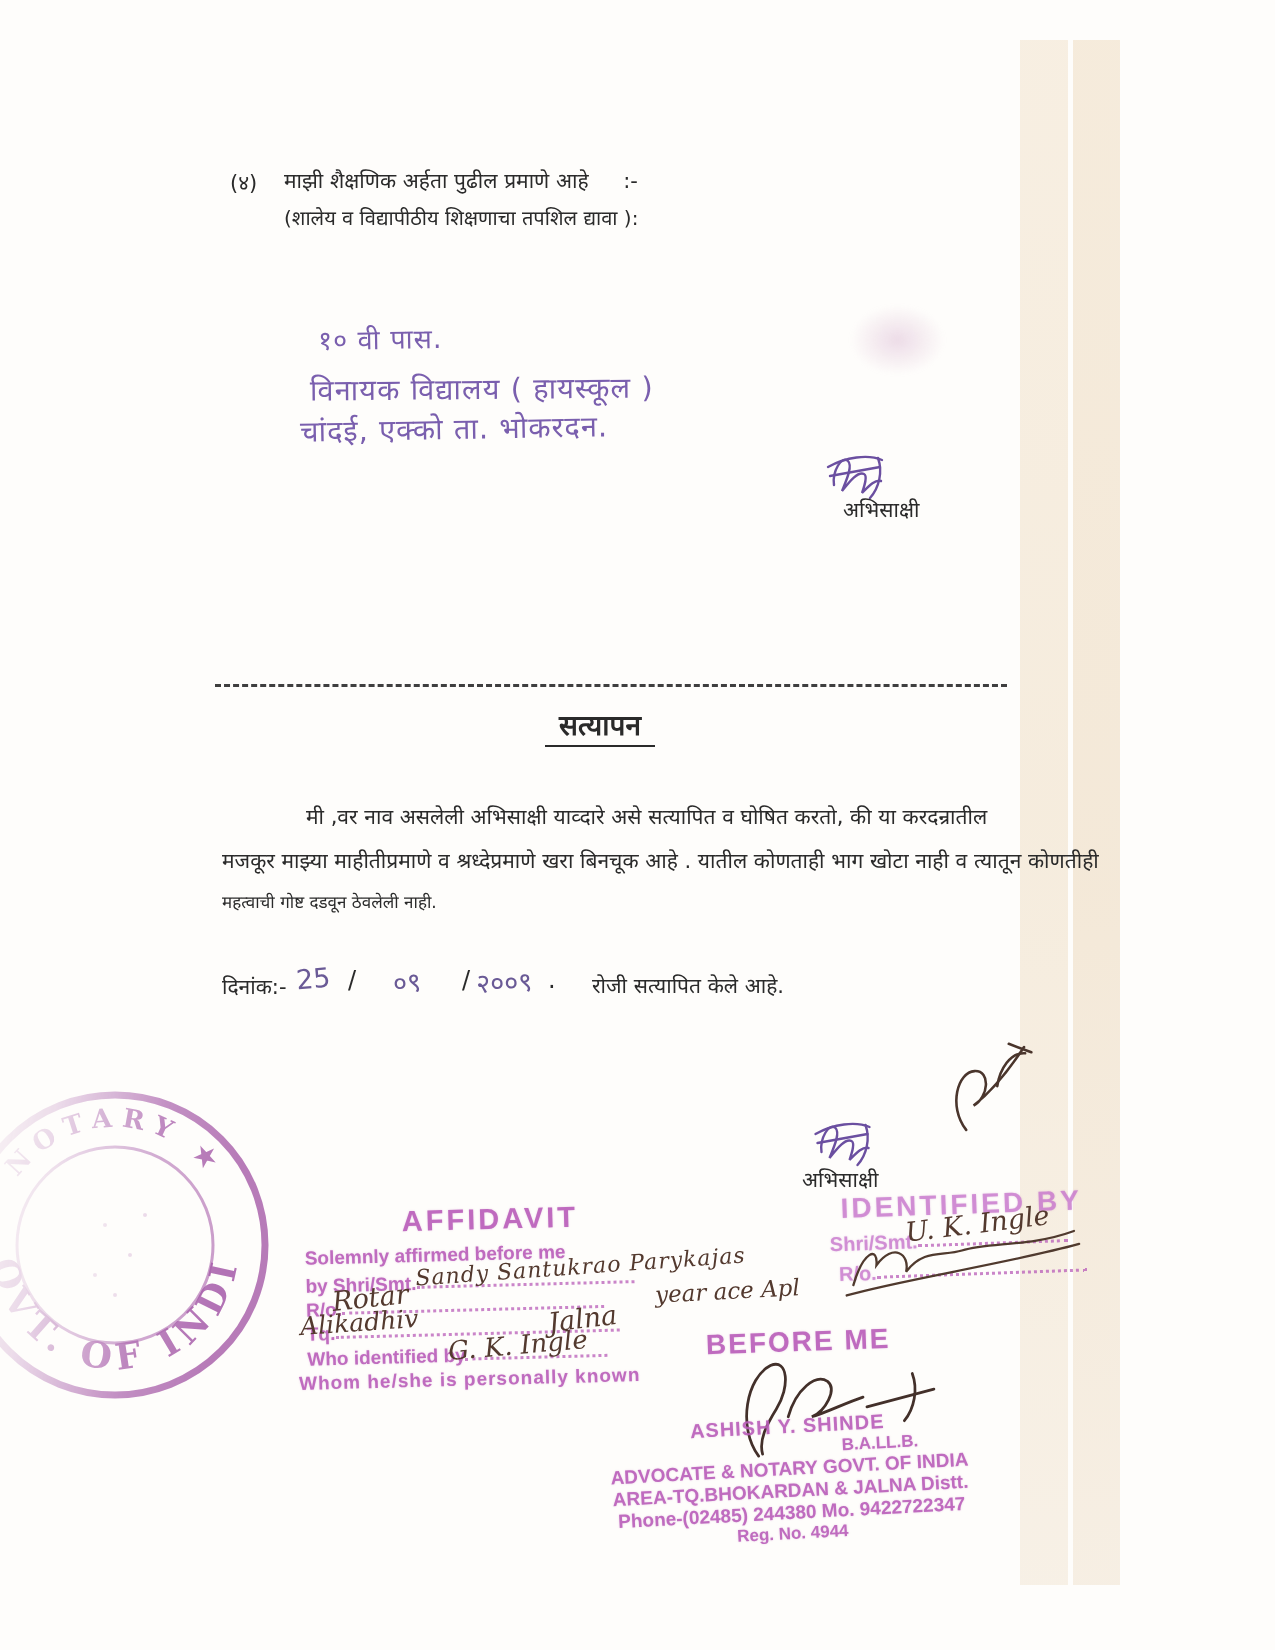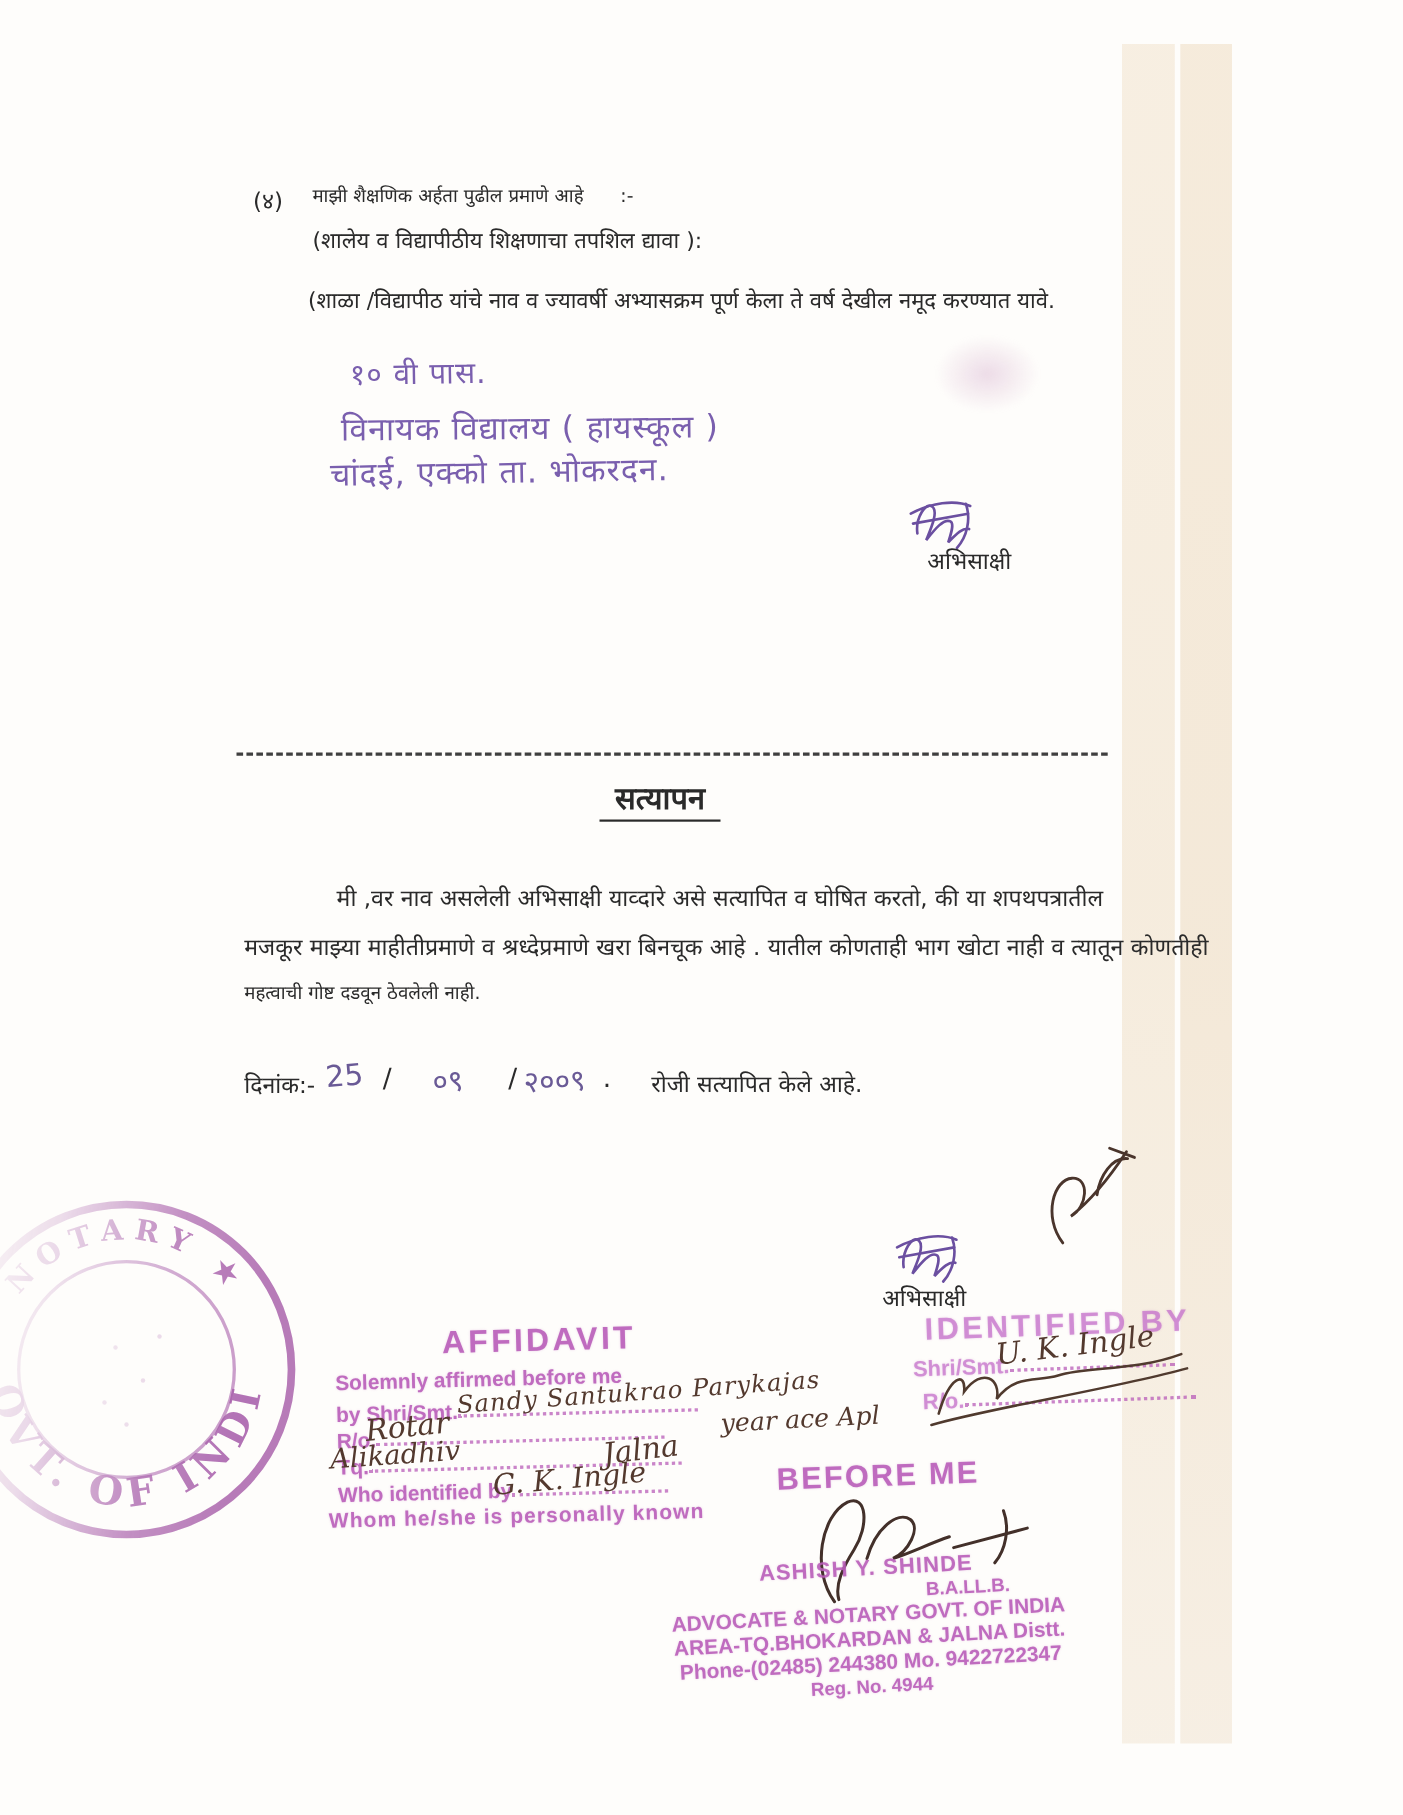--- a/index.html
+++ b/index.html
@@ -37,7 +37,7 @@
   <div class="band band2"></div>
 
   <div class="abs dev printed" style="left:230px;top:168px;font-size:21px;">(४)</div>
-  <div class="abs dev printed" style="left:284px;top:166px;font-size:17px;">
+  <div class="abs dev printed" style="left:284px;top:166px;font-size:21px;">
     <span>माझी शैक्षणिक अर्हता पुढील प्रमाणे आहे</span>
     <span style="margin-left:28px;">:-</span>
   </div>

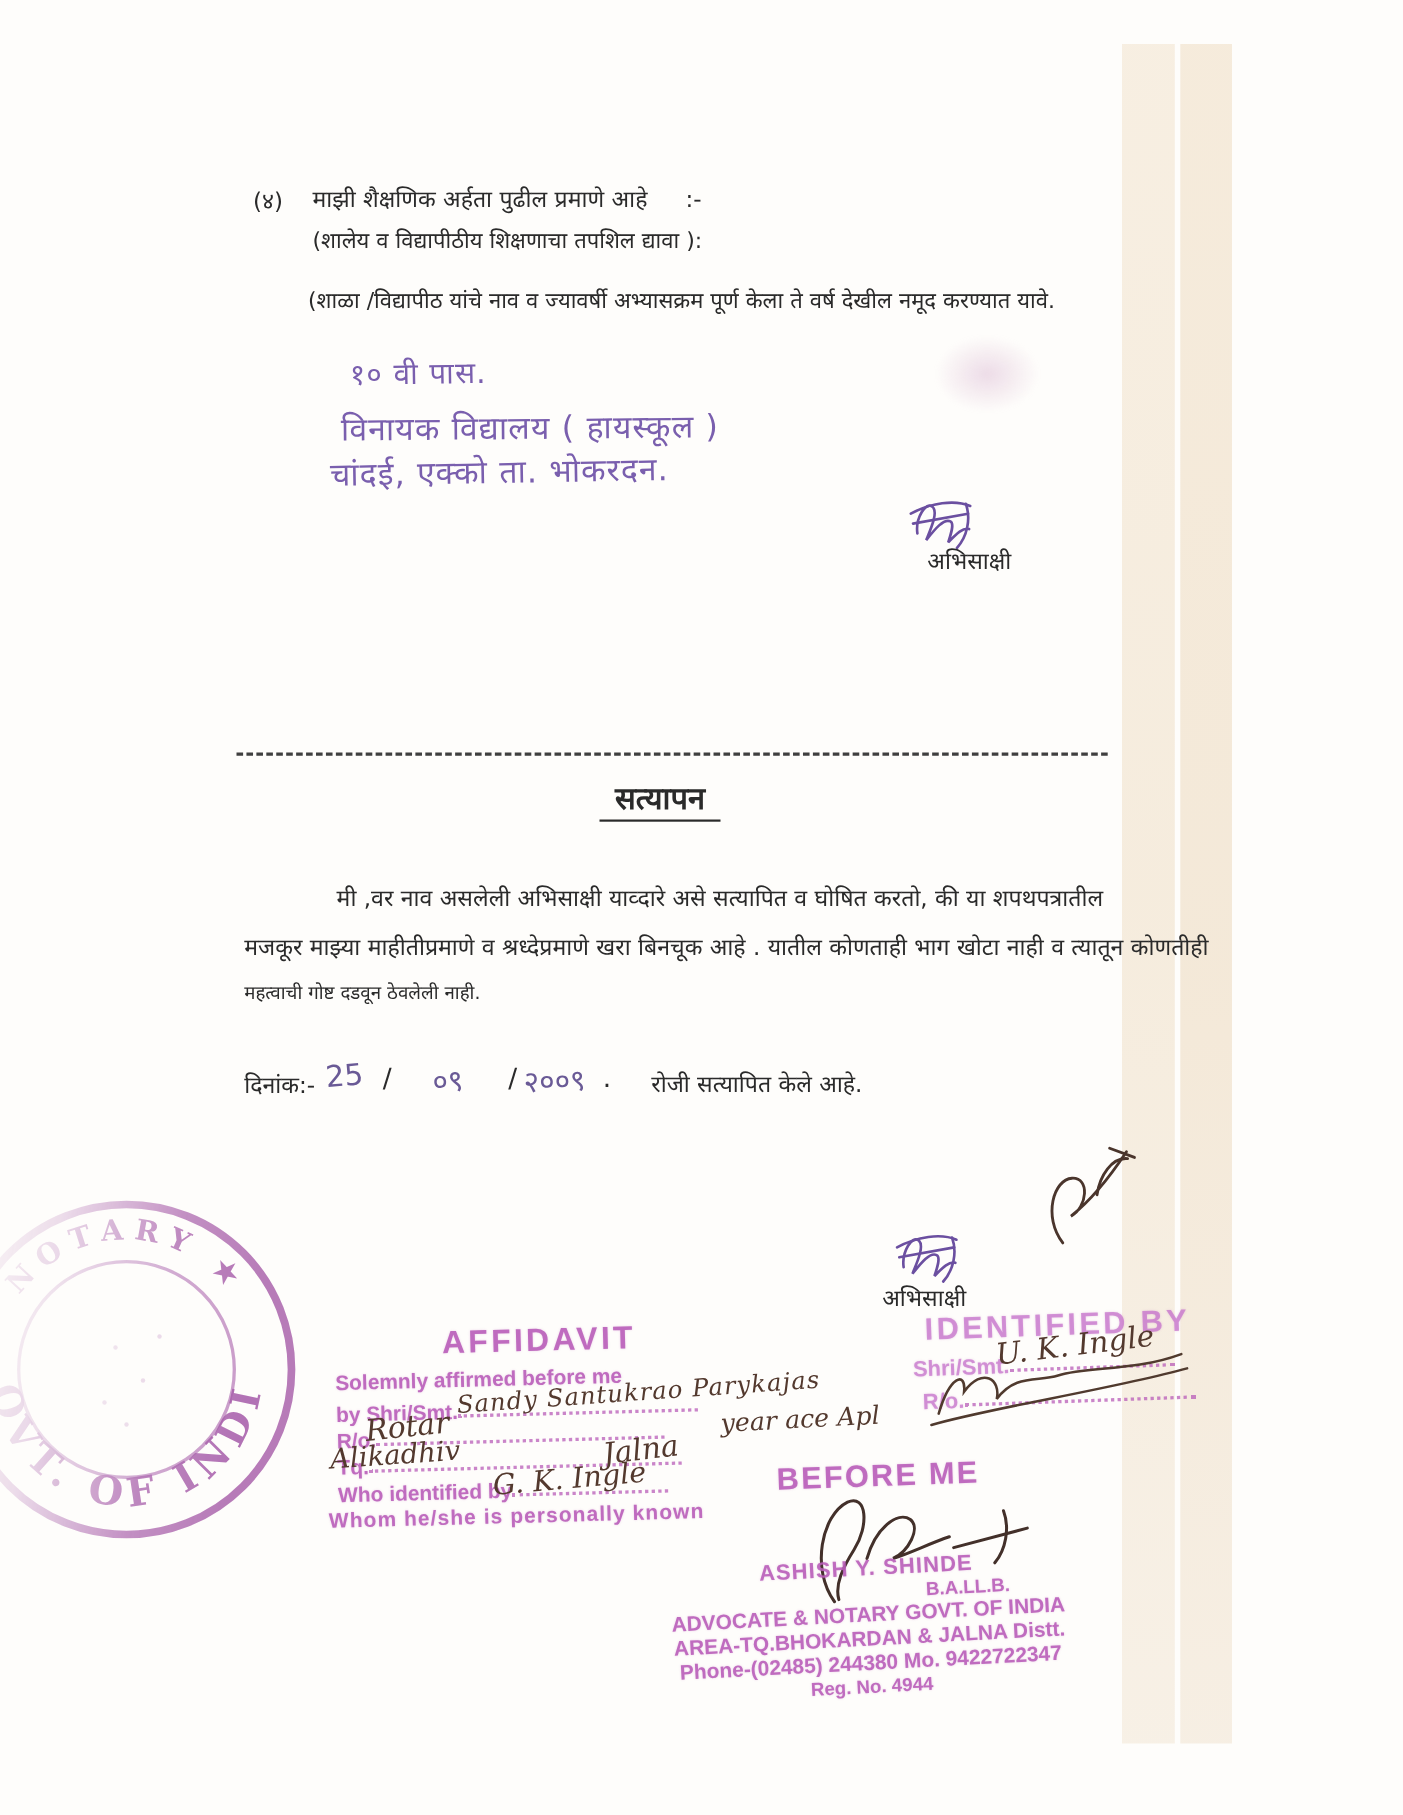--- a/index.html
+++ b/index.html
@@ -42,7 +42,6 @@
     <span style="margin-left:28px;">:-</span>
   </div>
   <div class="abs dev printed" style="left:284px;top:204px;font-size:20px;">(शालेय व विद्यापीठीय शिक्षणाचा तपशिल द्यावा ):</div>
-  <div class="abs dev printed" style="left:280px;top:259px;font-size:20px;">(शाळा /विद्यापीठ यांचे नाव व ज्यावर्षी अभ्यासक्रम पूर्ण केला ते वर्ष देखील नमूद करण्यात यावे.</div>
 
   <div class="abs dev hw-purple" style="left:318px;top:320px;font-size:27px;transform:rotate(-1deg);">१० वी पास.</div>
   <div class="abs dev hw-purple" style="left:310px;top:368px;font-size:29px;transform:rotate(-0.5deg);">विनायक विद्यालय ( हायस्कूल )</div>

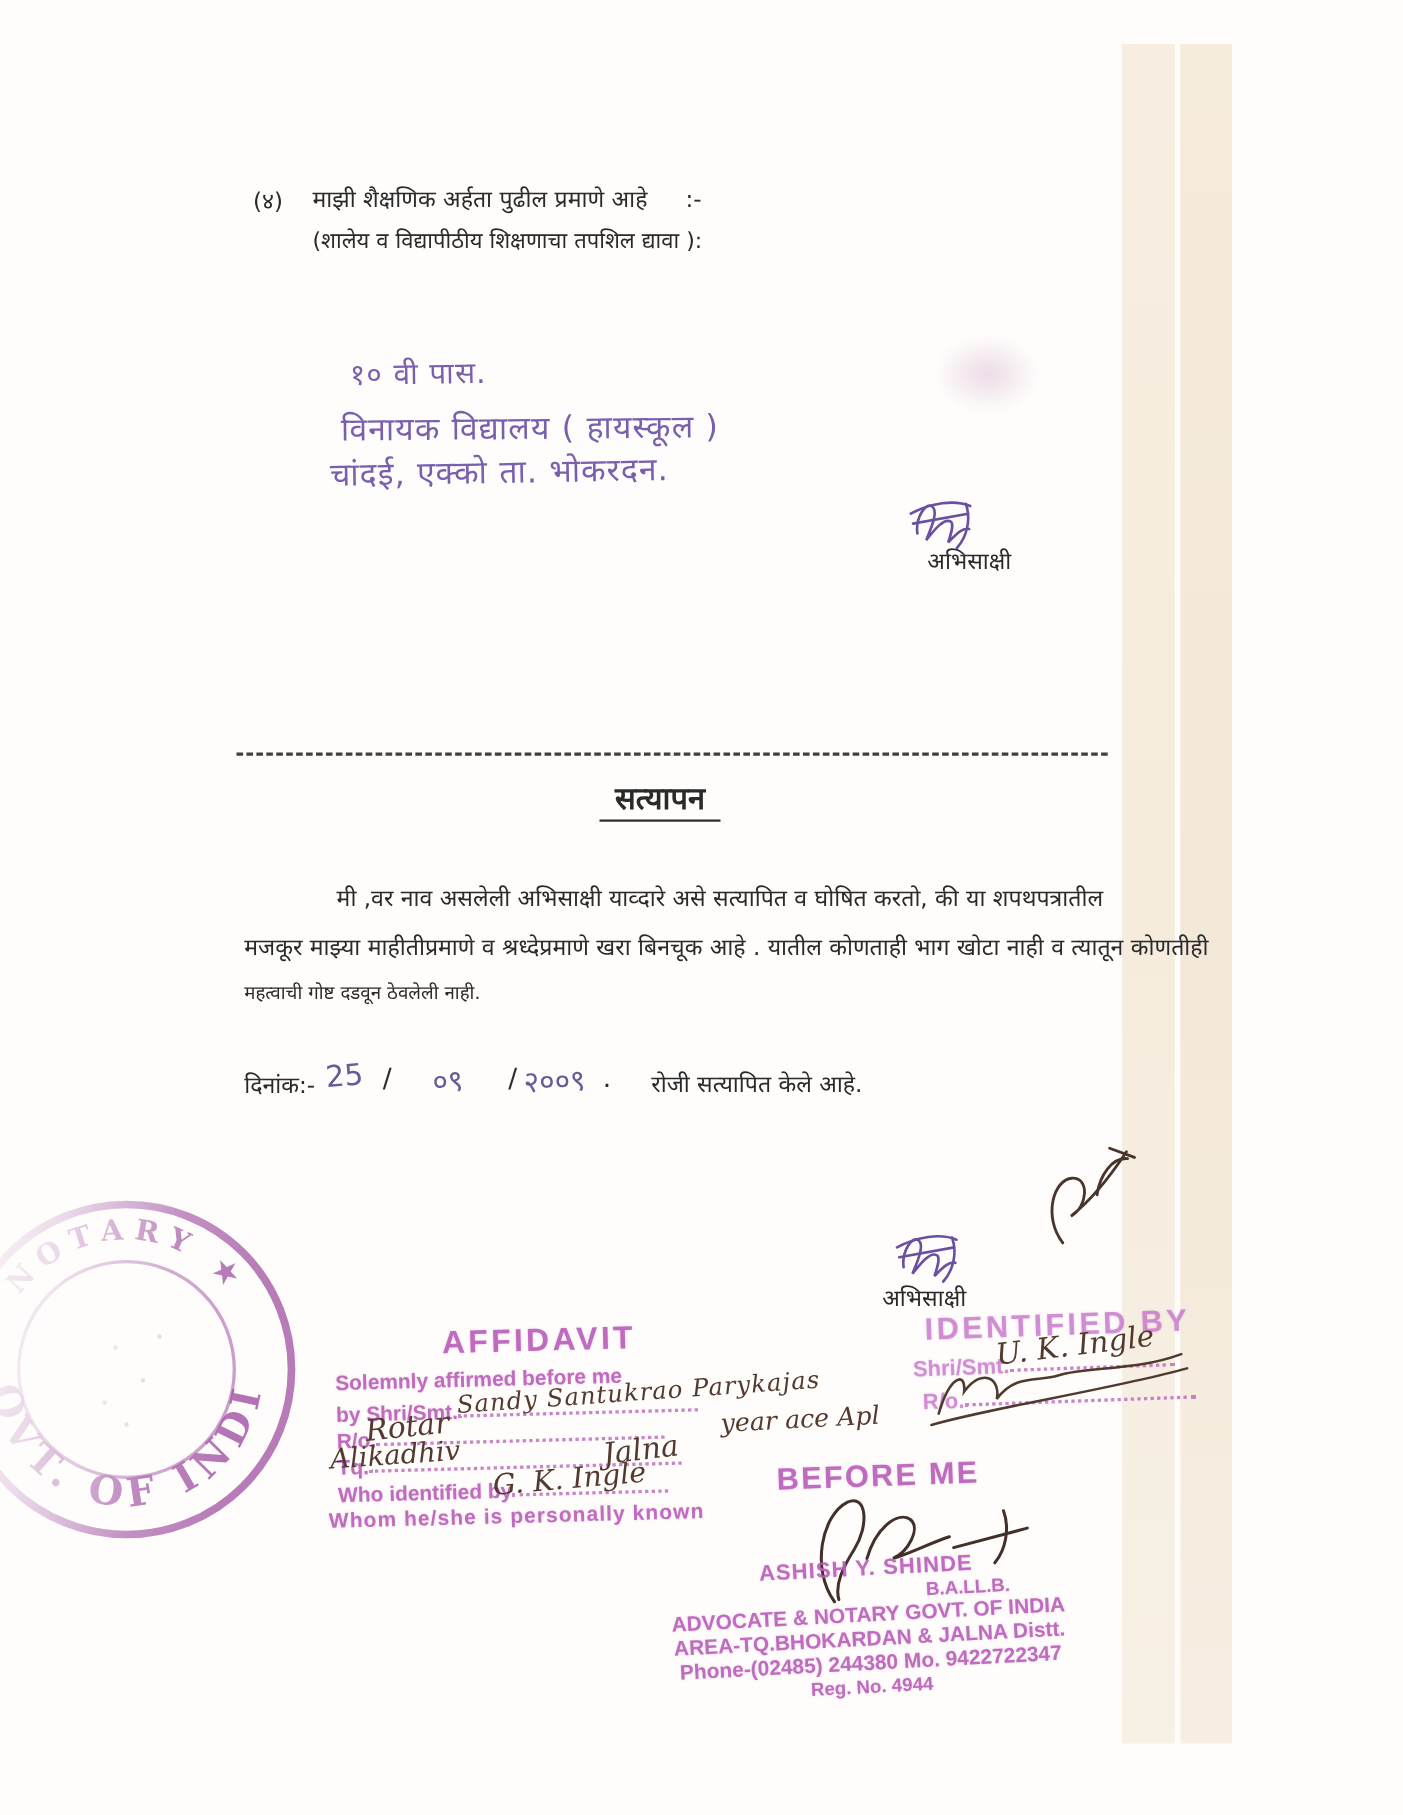--- a/index.html
+++ b/index.html
@@ -65,7 +65,7 @@
 
   <div class="abs dev printed underline-heading" style="left:545px;top:705px;font-size:28px;font-weight:bold;">सत्यापन</div>
 
-  <div class="abs dev printed" style="left:306px;top:802px;font-size:21px;">मी ,वर नाव असलेली अभिसाक्षी याव्दारे असे सत्यापित व घोषित करतो, की या शपथपत्रातील</div>
+  <div class="abs dev printed" style="left:306px;top:802px;font-size:21px;">मी ,वर नाव असलेली अभिसाक्षी याव्दारे असे सत्यापित व घोषित करतो, की या करदन्रातील</div>
   <div class="abs dev printed" style="left:222px;top:846px;font-size:21px;">मजकूर माझ्या माहीतीप्रमाणे व श्रध्देप्रमाणे खरा बिनचूक आहे . यातील कोणताही भाग खोटा नाही व त्यातून कोणतीही</div>
   <div class="abs dev printed" style="left:222px;top:890px;font-size:17px;">महत्वाची गोष्ट दडवून ठेवलेली नाही.</div>
 

